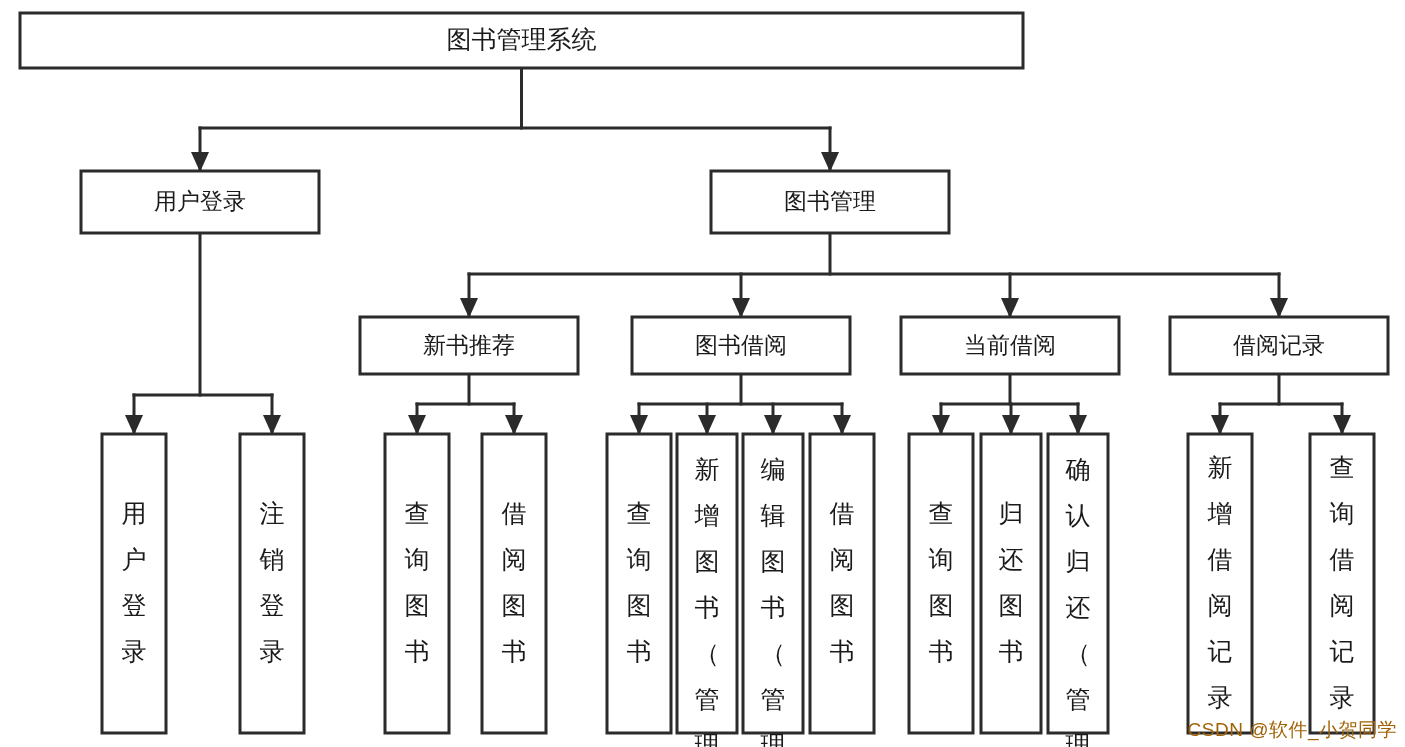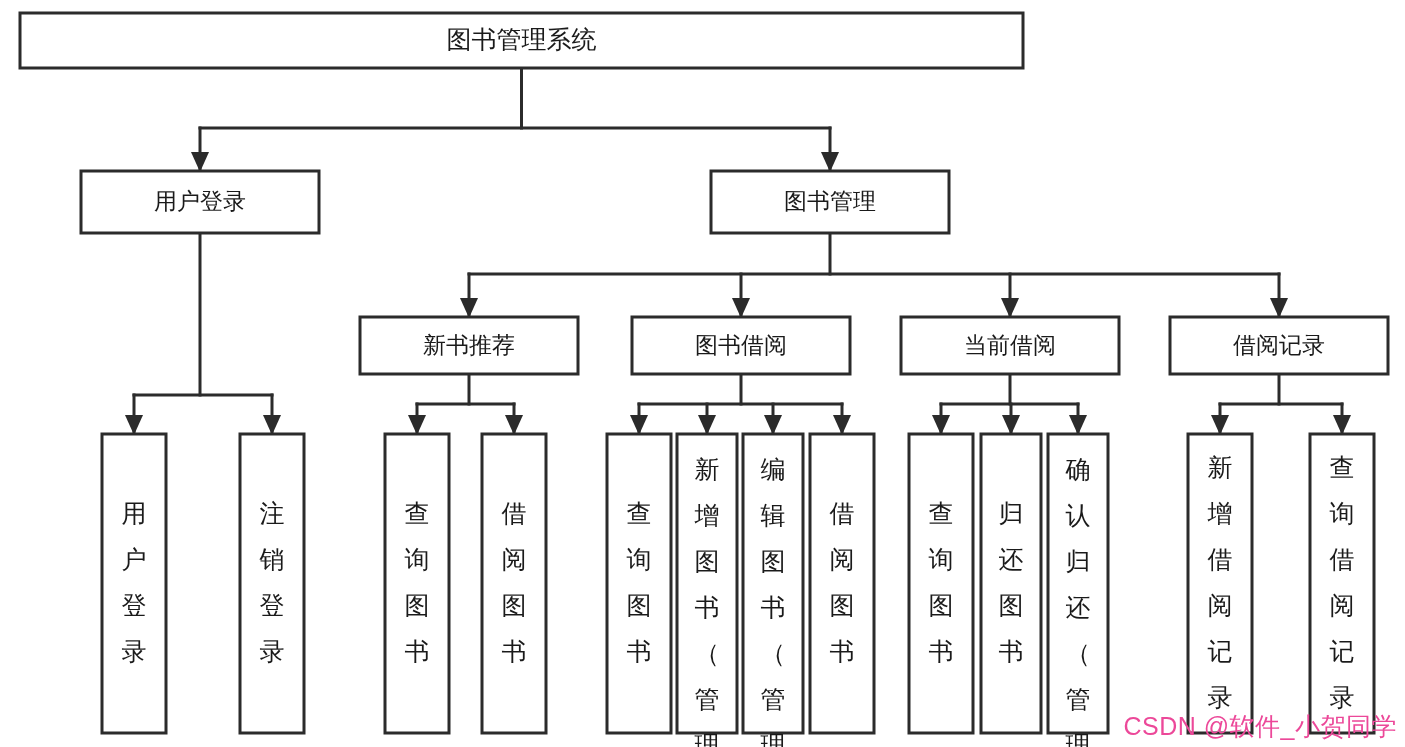--- a/index.html
+++ b/index.html
@@ -28,8 +28,8 @@
     position:absolute;
     right:8px;bottom:4px;
     font-family:"Liberation Sans","DejaVu Sans",sans-serif;
-    font-size:25px;
-    color:#ec4899;
+    font-size:19px;
+    color:#a16207;
     white-space:nowrap;
     letter-spacing:0.5px;
   }

